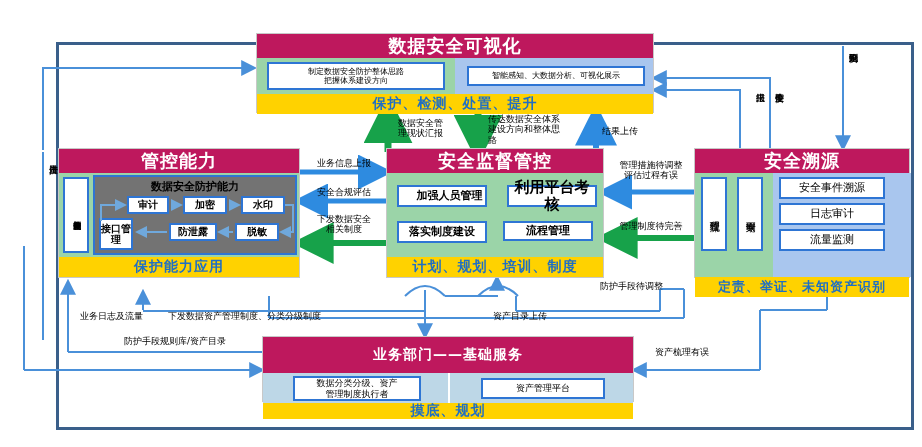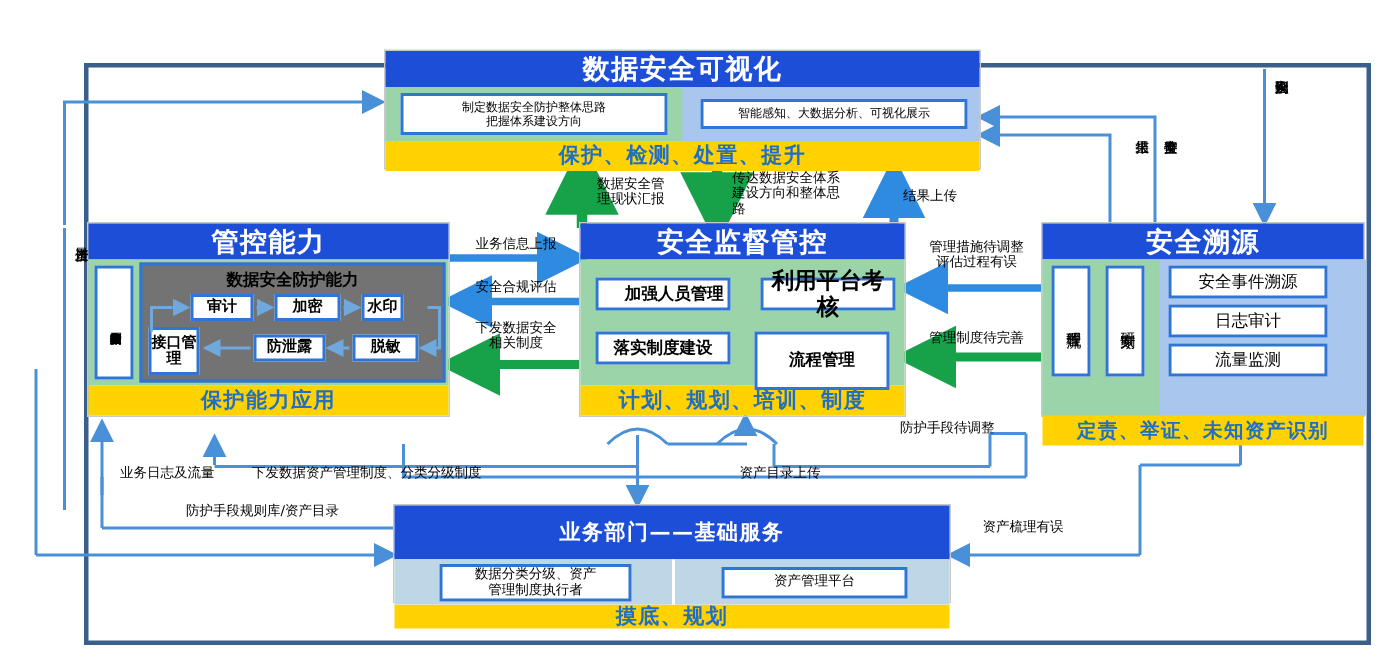--- a/index.html
+++ b/index.html
@@ -23,7 +23,7 @@
   
   .panel { position:absolute; border:1px solid #c8c8c8; }
   .panel .hdr {
-    background:#1d4ed8; color:#ffffff;
+    background:#be185d; color:#ffffff;
     font-weight:bold; text-align:right;
     display:flex; align-items:center; justify-content:center;
     letter-spacing:1px;

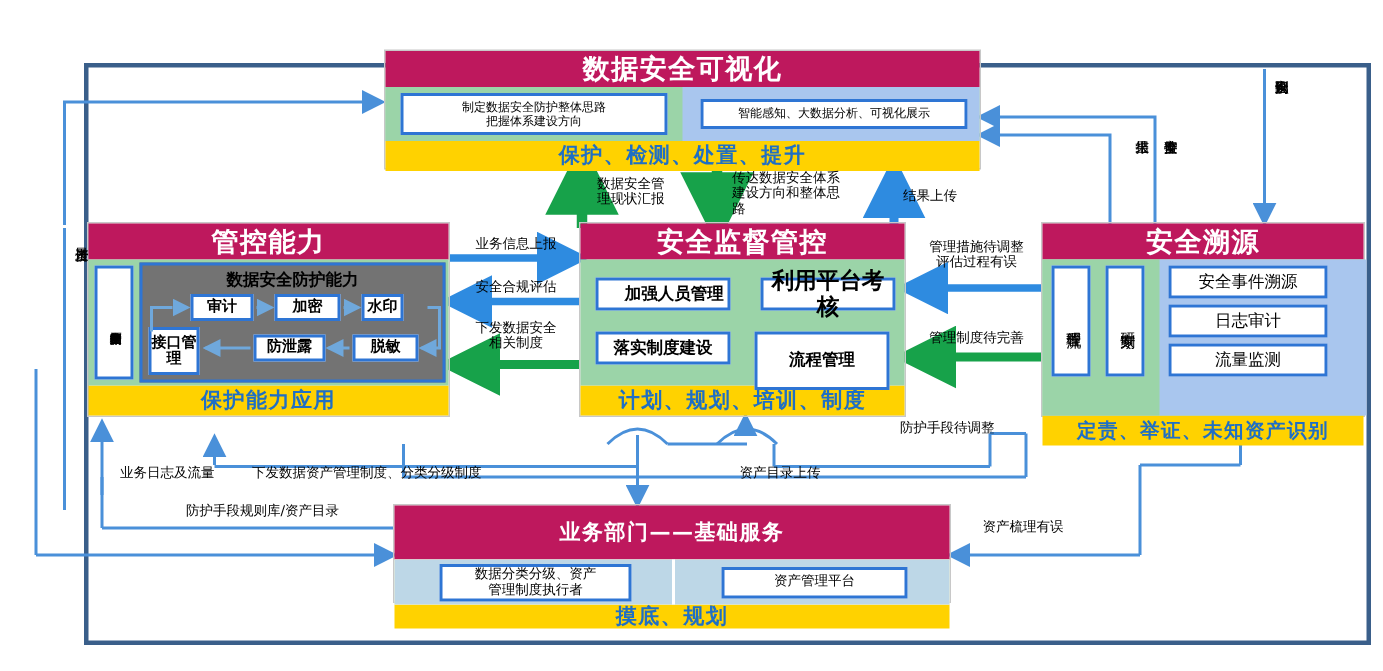--- a/index.html
+++ b/index.html
@@ -167,7 +167,7 @@
 
         <div class="ibox" style="position:absolute; left:32px; top:19px; width:42px; height:18px; font-size:10px; font-weight:bold;">审计</div>
         <div class="ibox" style="position:absolute; left:88px; top:19px; width:44px; height:18px; font-size:10px; font-weight:bold;">加密</div>
-        <div class="ibox" style="position:absolute; left:146px; top:19px; width:28px; height:18px; font-size:10px; font-weight:bold;">水印</div>
+        <div class="ibox" style="position:absolute; left:146px; top:19px; width:44px; height:18px; font-size:10px; font-weight:bold;">水印</div>
 
         <div class="ibox" style="position:absolute; left:4px; top:41px; width:34px; height:32px; font-size:10px; font-weight:bold; flex-wrap:wrap;">接口管理</div>
         <div class="ibox" style="position:absolute; left:74px; top:46px; width:48px; height:18px; font-size:10px; font-weight:bold;">防泄露</div>

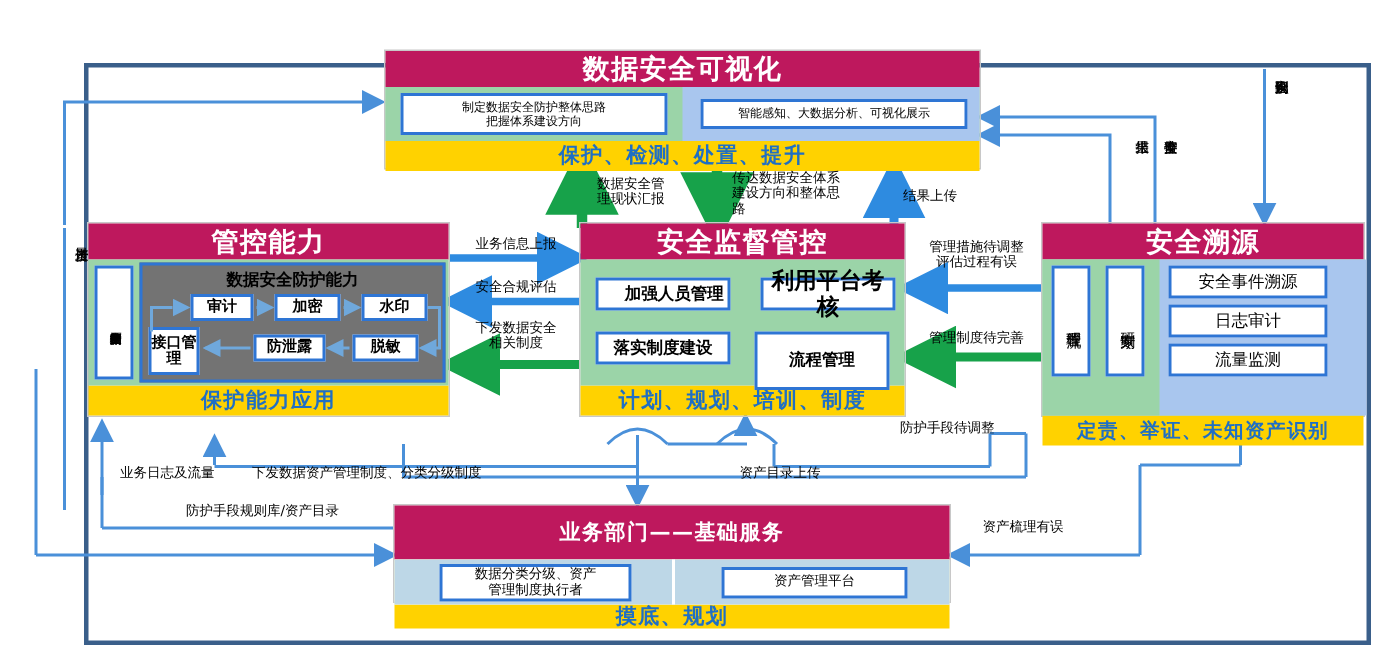--- a/index.html
+++ b/index.html
@@ -198,7 +198,7 @@
       <div class="ibox" style="position:absolute; left:10px; top:12px; width:90px; height:22px; font-size:11px; font-weight:bold;padding-left:15px;">加强人员管理</div>
       <div class="ibox" style="position:absolute; left:101px; top:12px; width:90px; height:22px; font-size:15px; font-weight:bold;margin-left:19px;">利用平台考核</div>
       <div class="ibox" style="position:absolute; left:10px; top:48px; width:90px; height:22px; font-size:11px; font-weight:bold;">落实制度建设</div>
-      <div class="ibox" style="position:absolute; left:116px; top:48px; width:90px; height:39px; font-size:11px; font-weight:bold;">流程管理</div>
+      <div class="ibox" style="position:absolute; left:116px; top:48px; width:90px; height:20px; font-size:11px; font-weight:bold;">流程管理</div>
     </div>
     <div class="ftr" style="height:20px; font-size:14px;">计划、规划、培训、制度</div>
   </div>

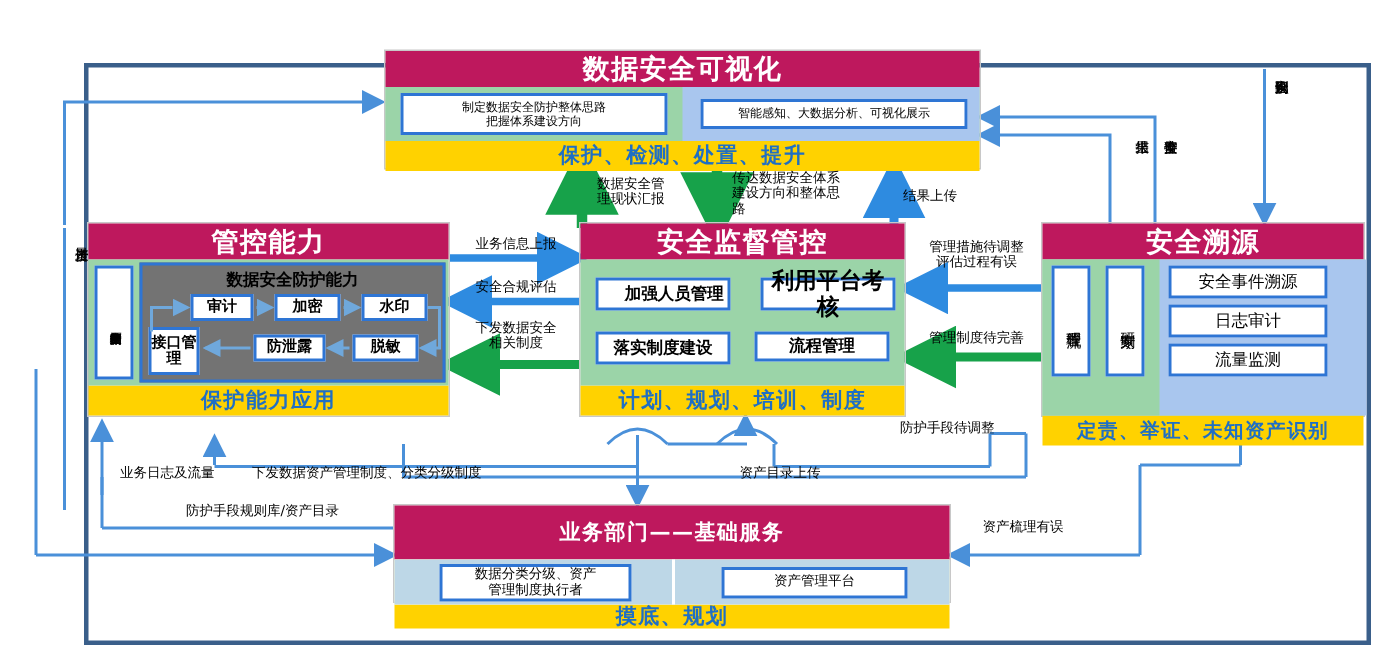--- a/index.html
+++ b/index.html
@@ -219,7 +219,7 @@
 
   <div class="panel" style="left:262px; top:336px; width:372px; height:66px;">
     <div class="hdr" style="height:36px; font-size:14px;">业务部门——基础服务</div>
-    <div class="body" style="height:30px; background:#fef9c3;">
+    <div class="body" style="height:30px; background:#404040;">
       <div style="position:absolute; left:0; top:0; width:50%; height:100%; background:#BDD7E7;"></div>
       <div style="position:absolute; left:50%; top:0; width:50%; height:100%; background:#BDD7E7;"></div>
       <div style="position:absolute; left:50%; top:0; width:2px; height:100%; background:#ffffff;"></div>

